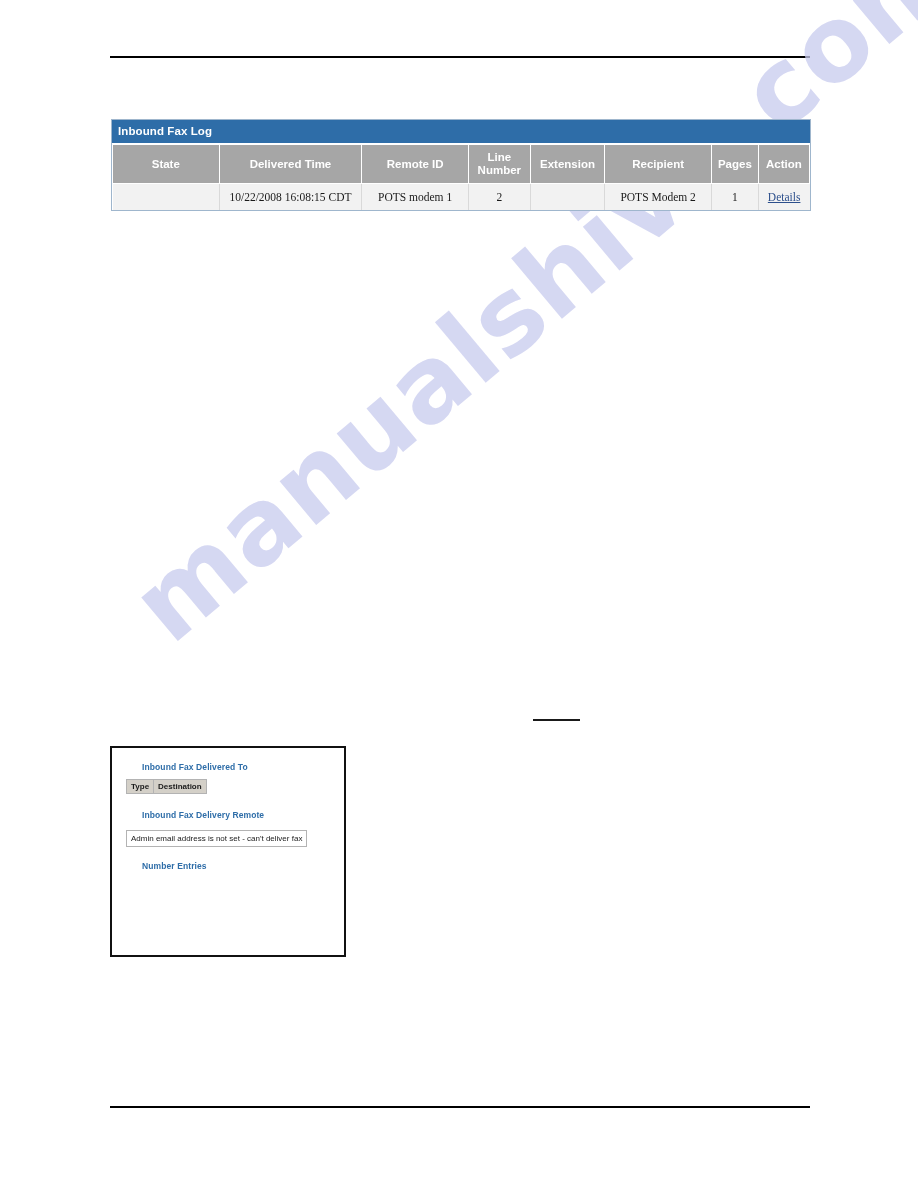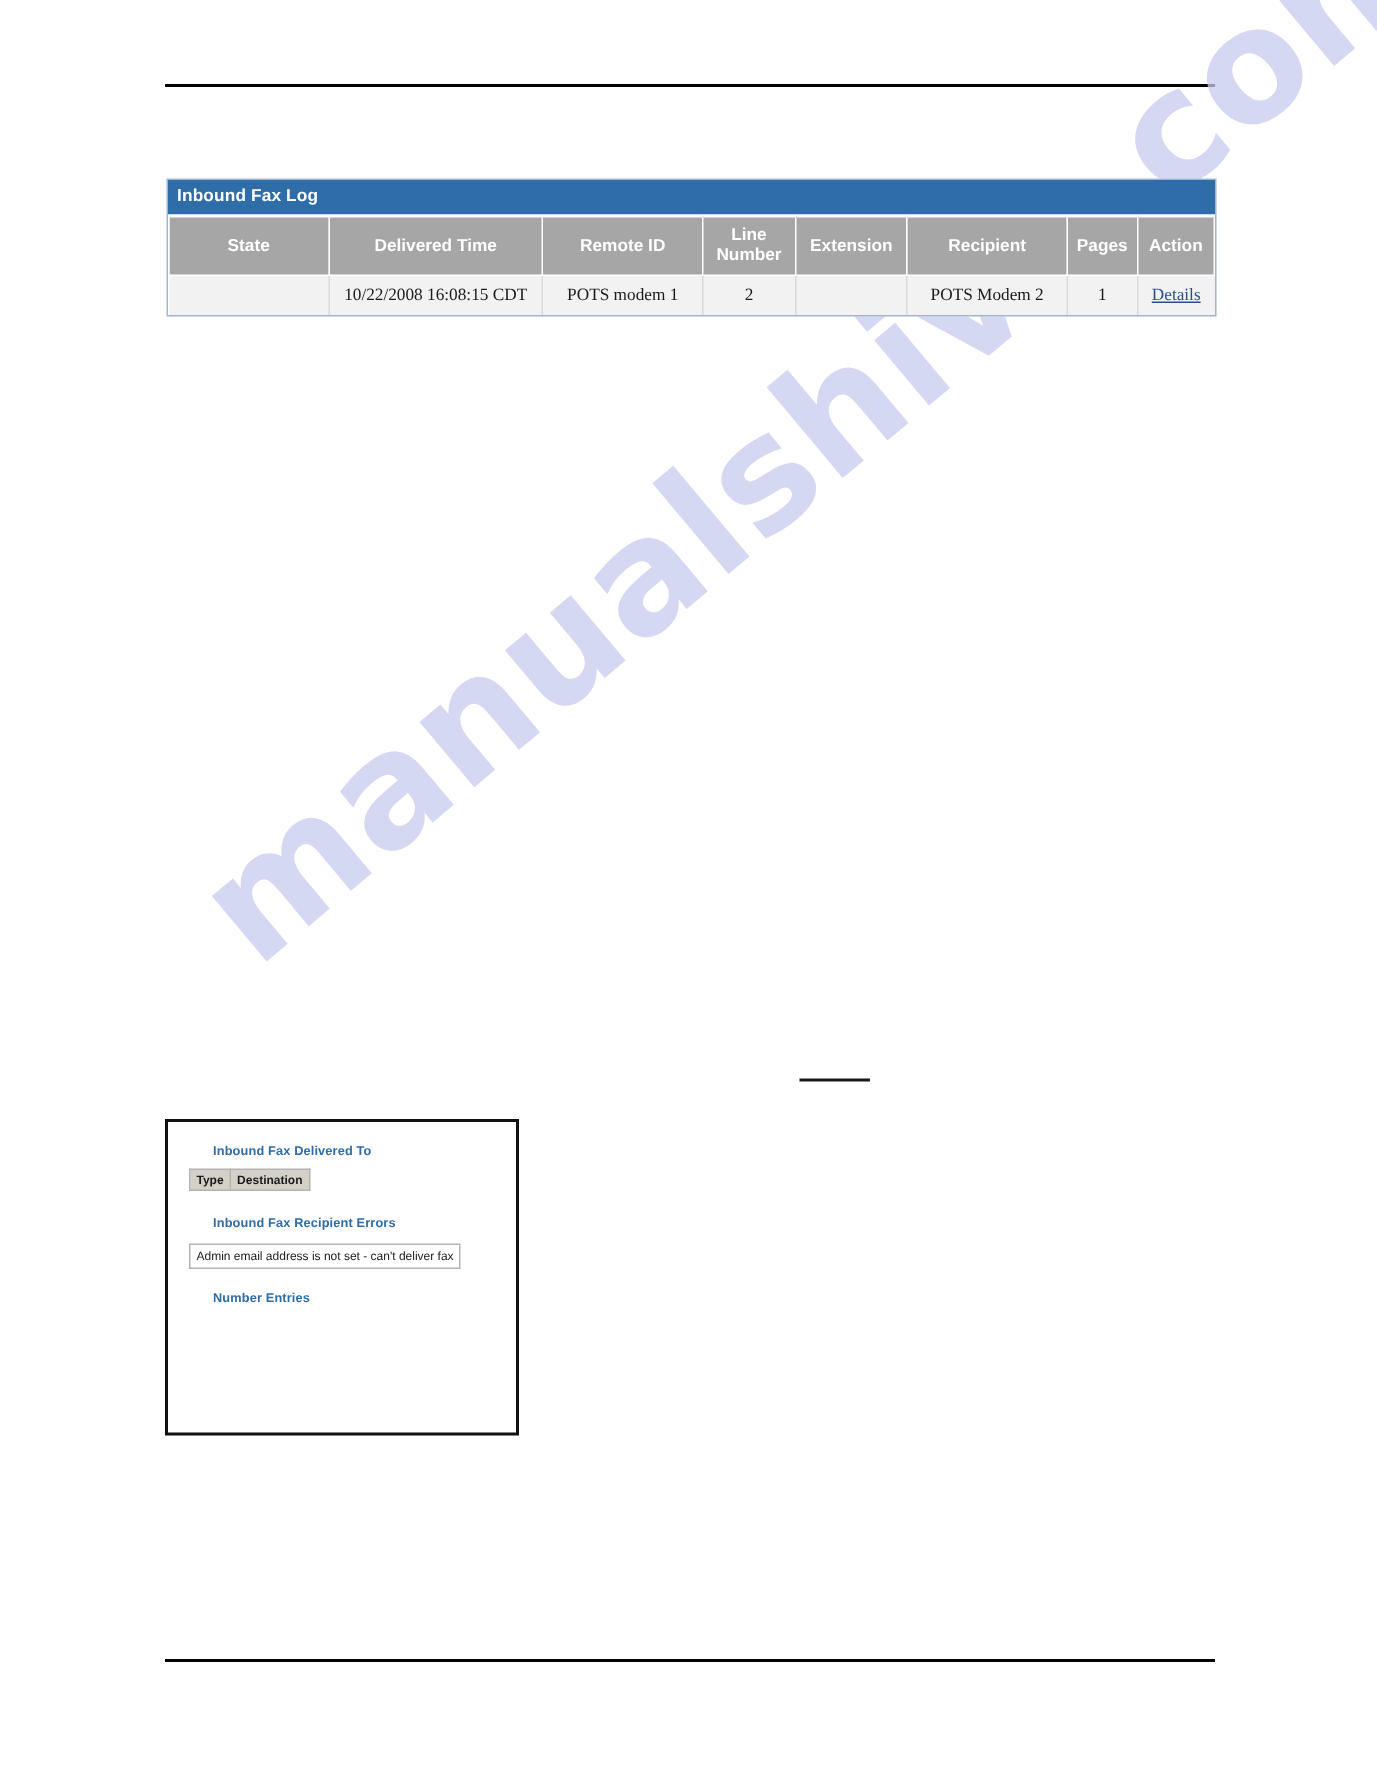--- a/index.html
+++ b/index.html
@@ -250,7 +250,7 @@
       </thead>
     </table>
 
-    <div class="section-heading spaced">Inbound Fax Recipient Errors</div>
+    <div class="section-heading spaced">Inbound Fax Delivery Remote</div>
     <div class="error-box">Admin email address is not set - can't deliver fax</div>
 
     <div class="section-heading spaced">Number Entries</div>

